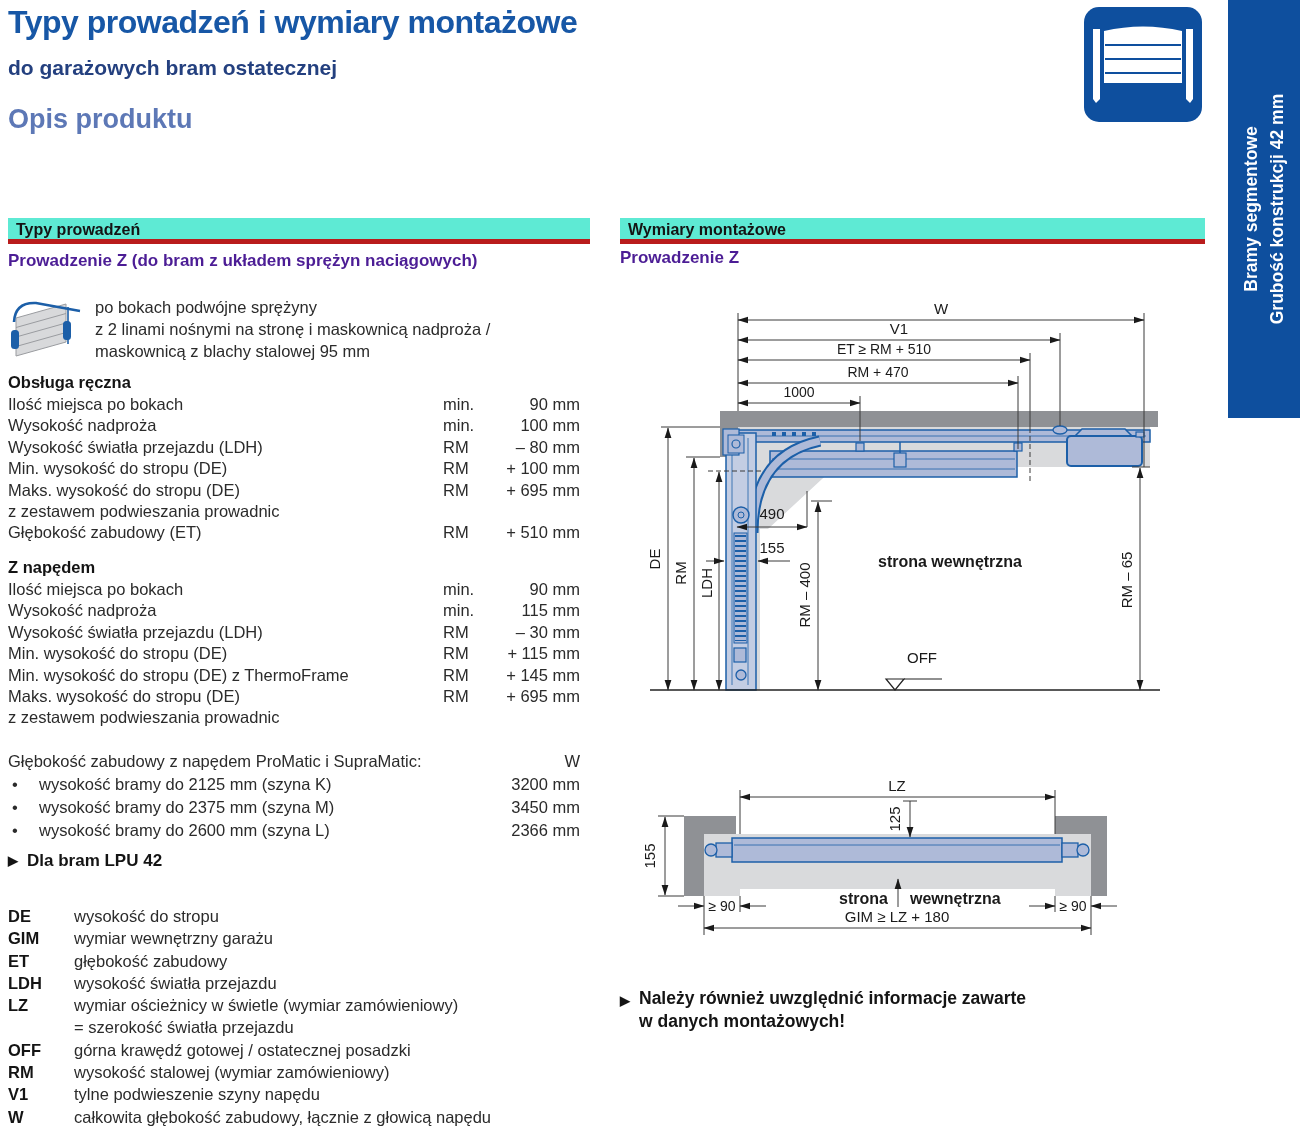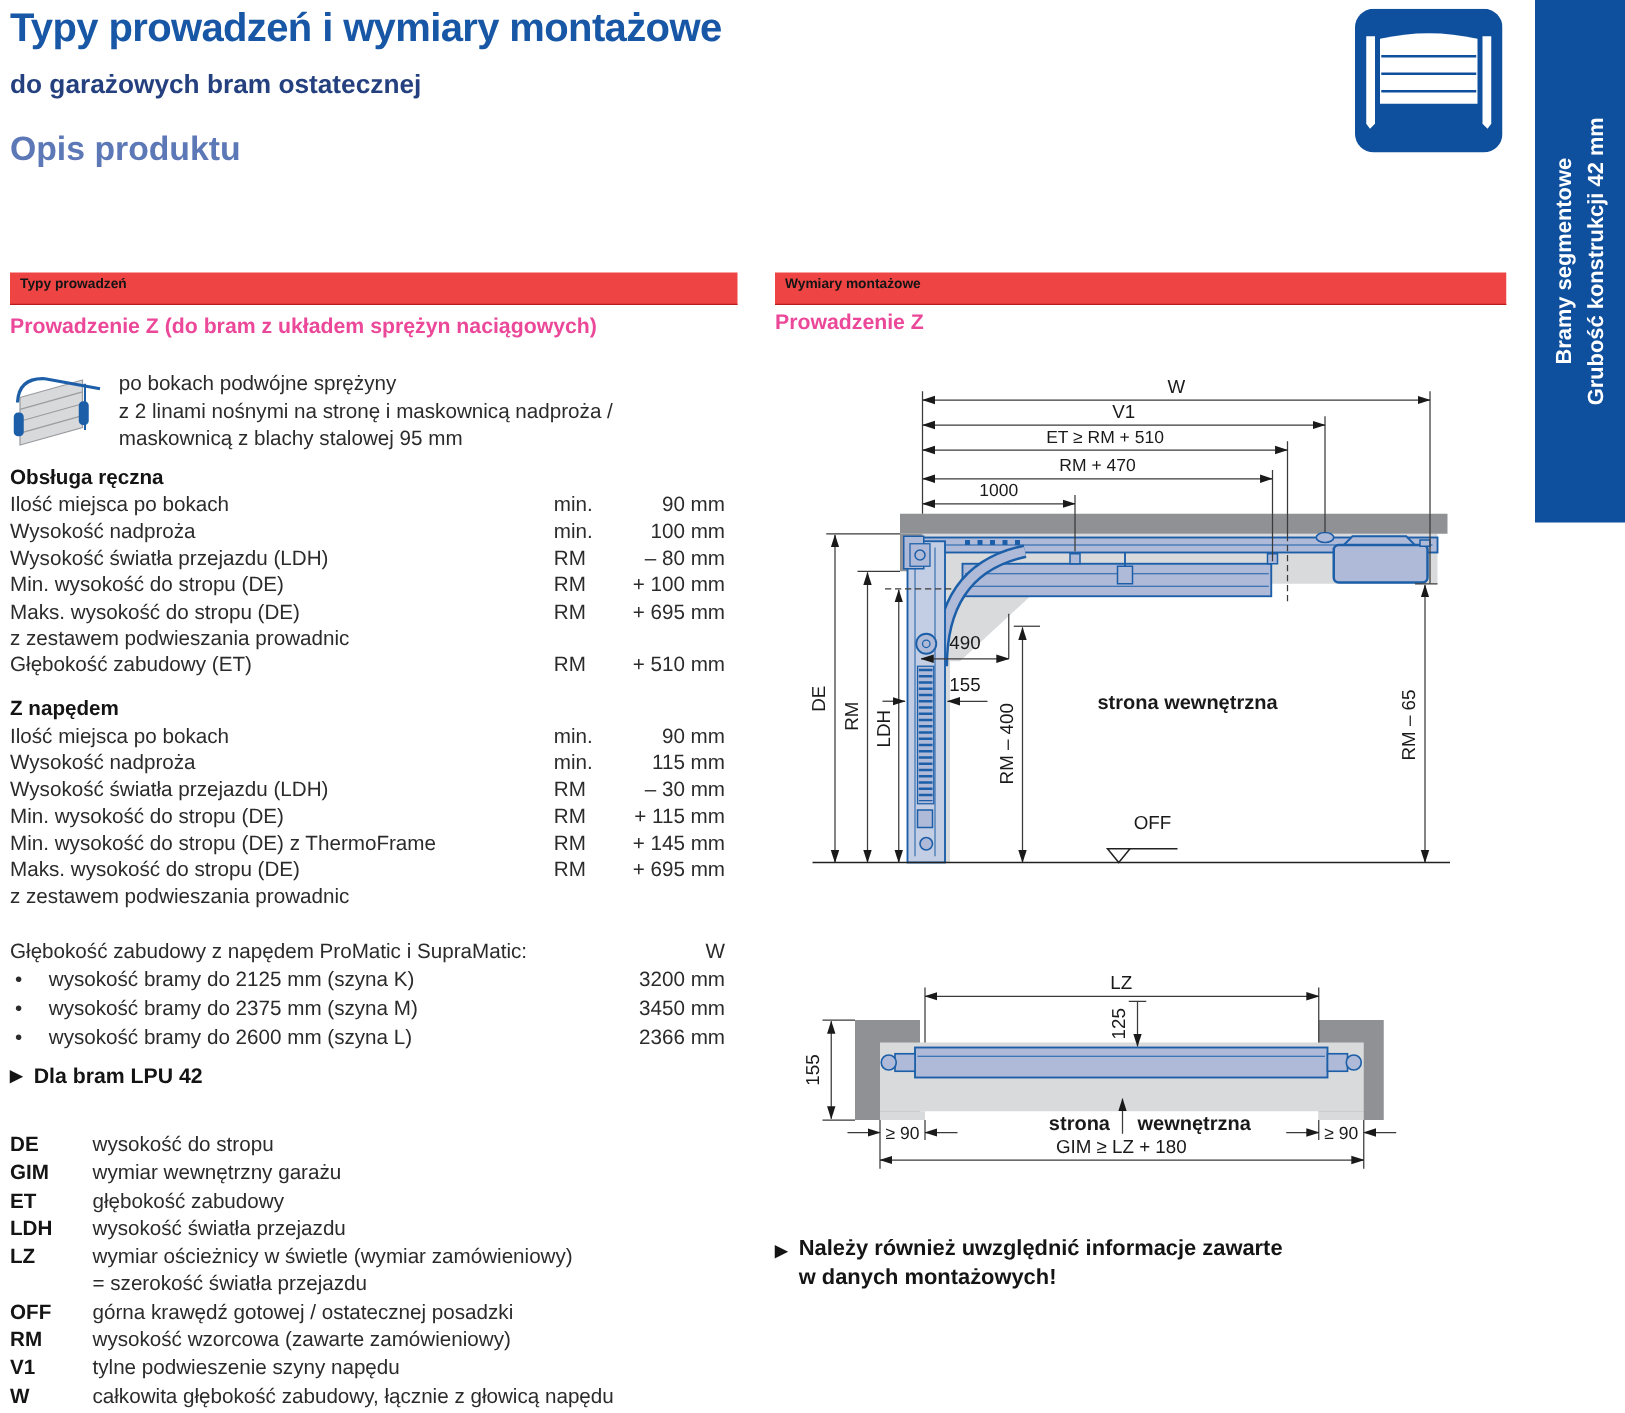--- a/index.html
+++ b/index.html
@@ -14,8 +14,8 @@
   .page-subtitle{left:8px;top:56px;font-size:21px;font-weight:bold;color:#24407f;}
   .section-title{left:8px;top:104px;font-size:27px;font-weight:bold;color:#5d78b6;}
   .bar{
-    height:26px;background:#ef4444;border-bottom:1px solid #b91c1c;
-    font-size:11px;font-weight:bold;color:#141414;
+    height:26px;background:#5eead4;border-bottom:5px solid #b91c1c;
+    font-size:16px;font-weight:bold;color:#141414;
     box-sizing:border-box;padding:3px 0 0 8px;
   }
   .bar-left{left:8px;top:218px;width:582px;}

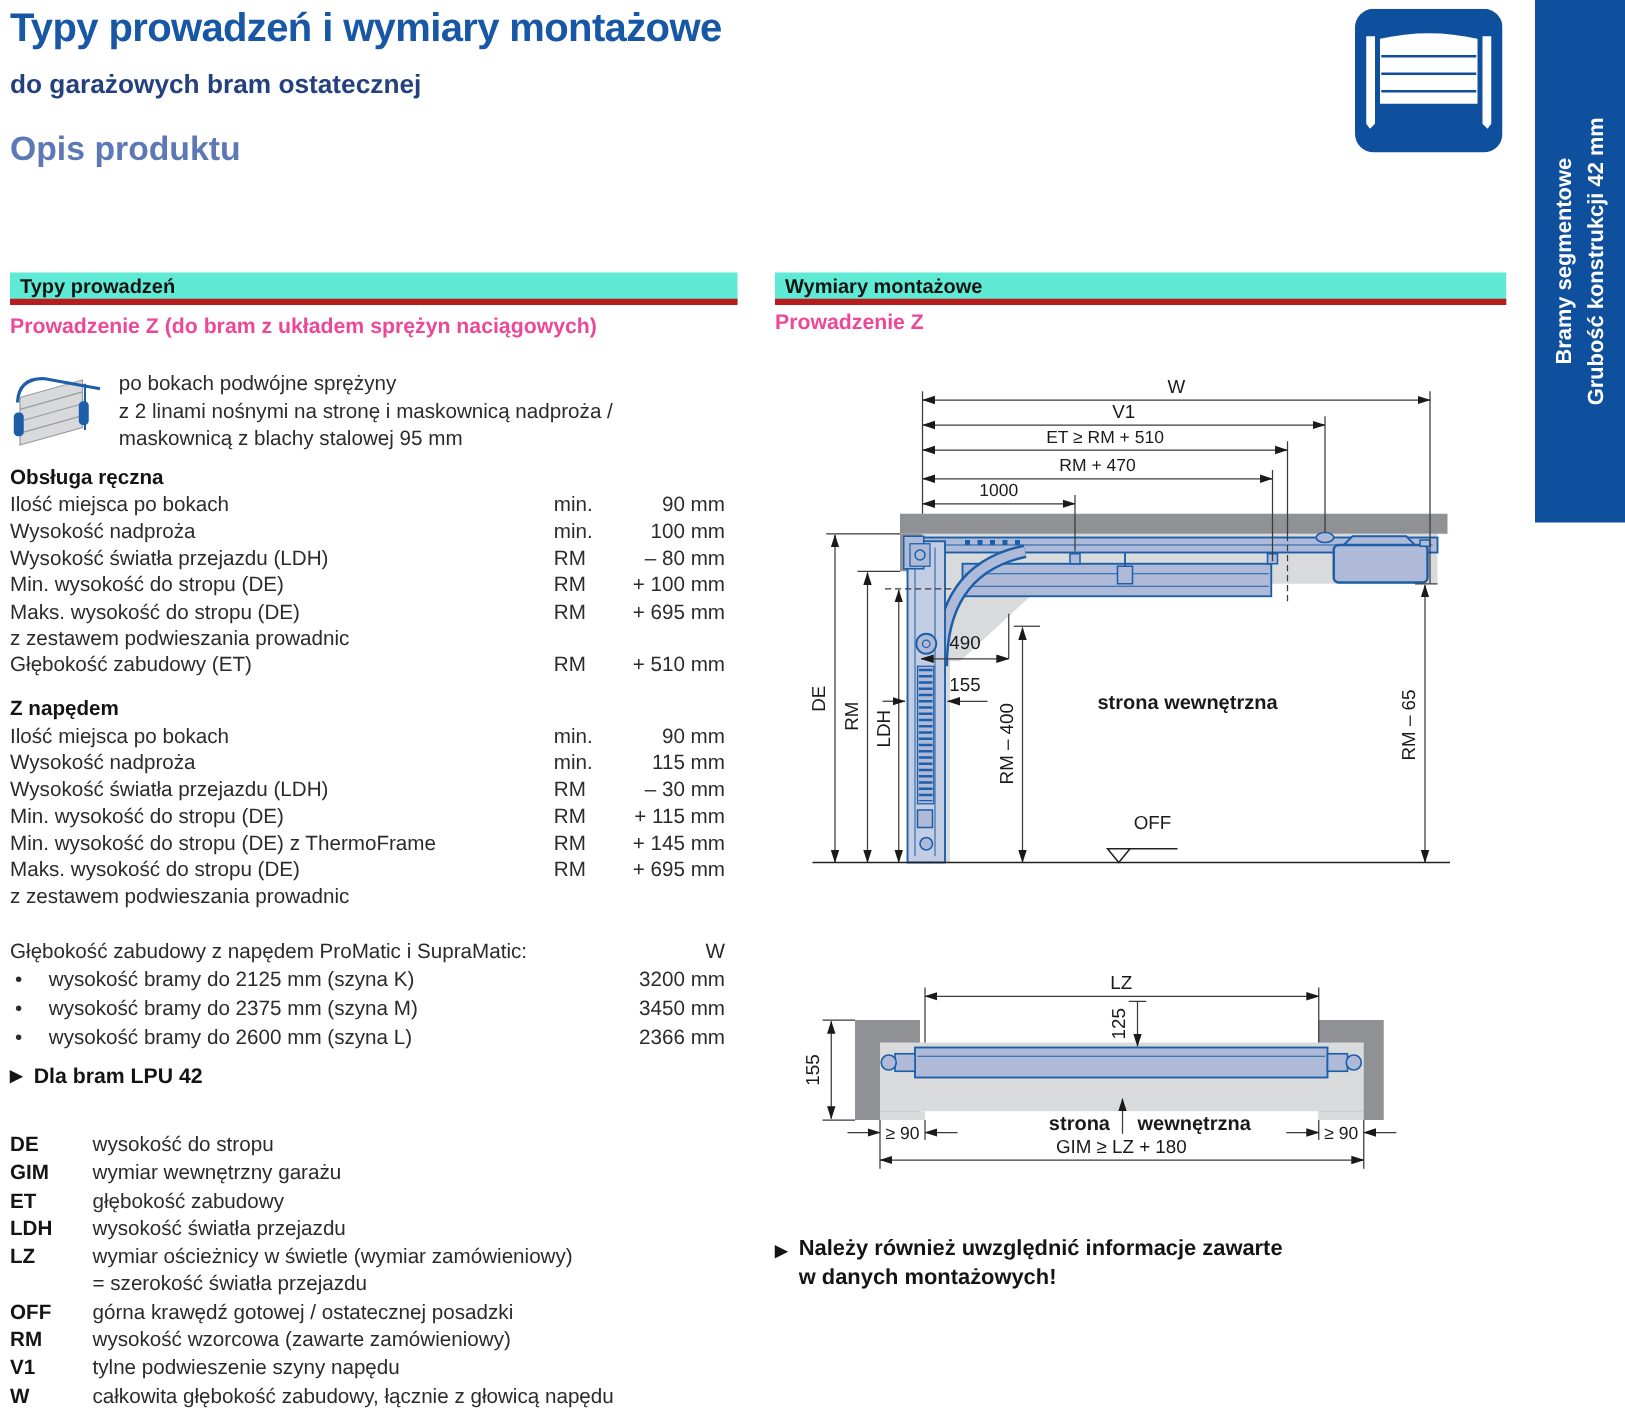--- a/index.html
+++ b/index.html
@@ -20,7 +20,7 @@
   }
   .bar-left{left:8px;top:218px;width:582px;}
   .bar-right{left:620px;top:218px;width:585px;}
-  .subhead{font-size:17px;font-weight:bold;color:#ec4899;}
+  .subhead{font-size:17px;font-weight:bold;color:#4c1d95;}
   .subhead-left{left:8px;top:251px;}
   .subhead-right{left:620px;top:248px;}
   

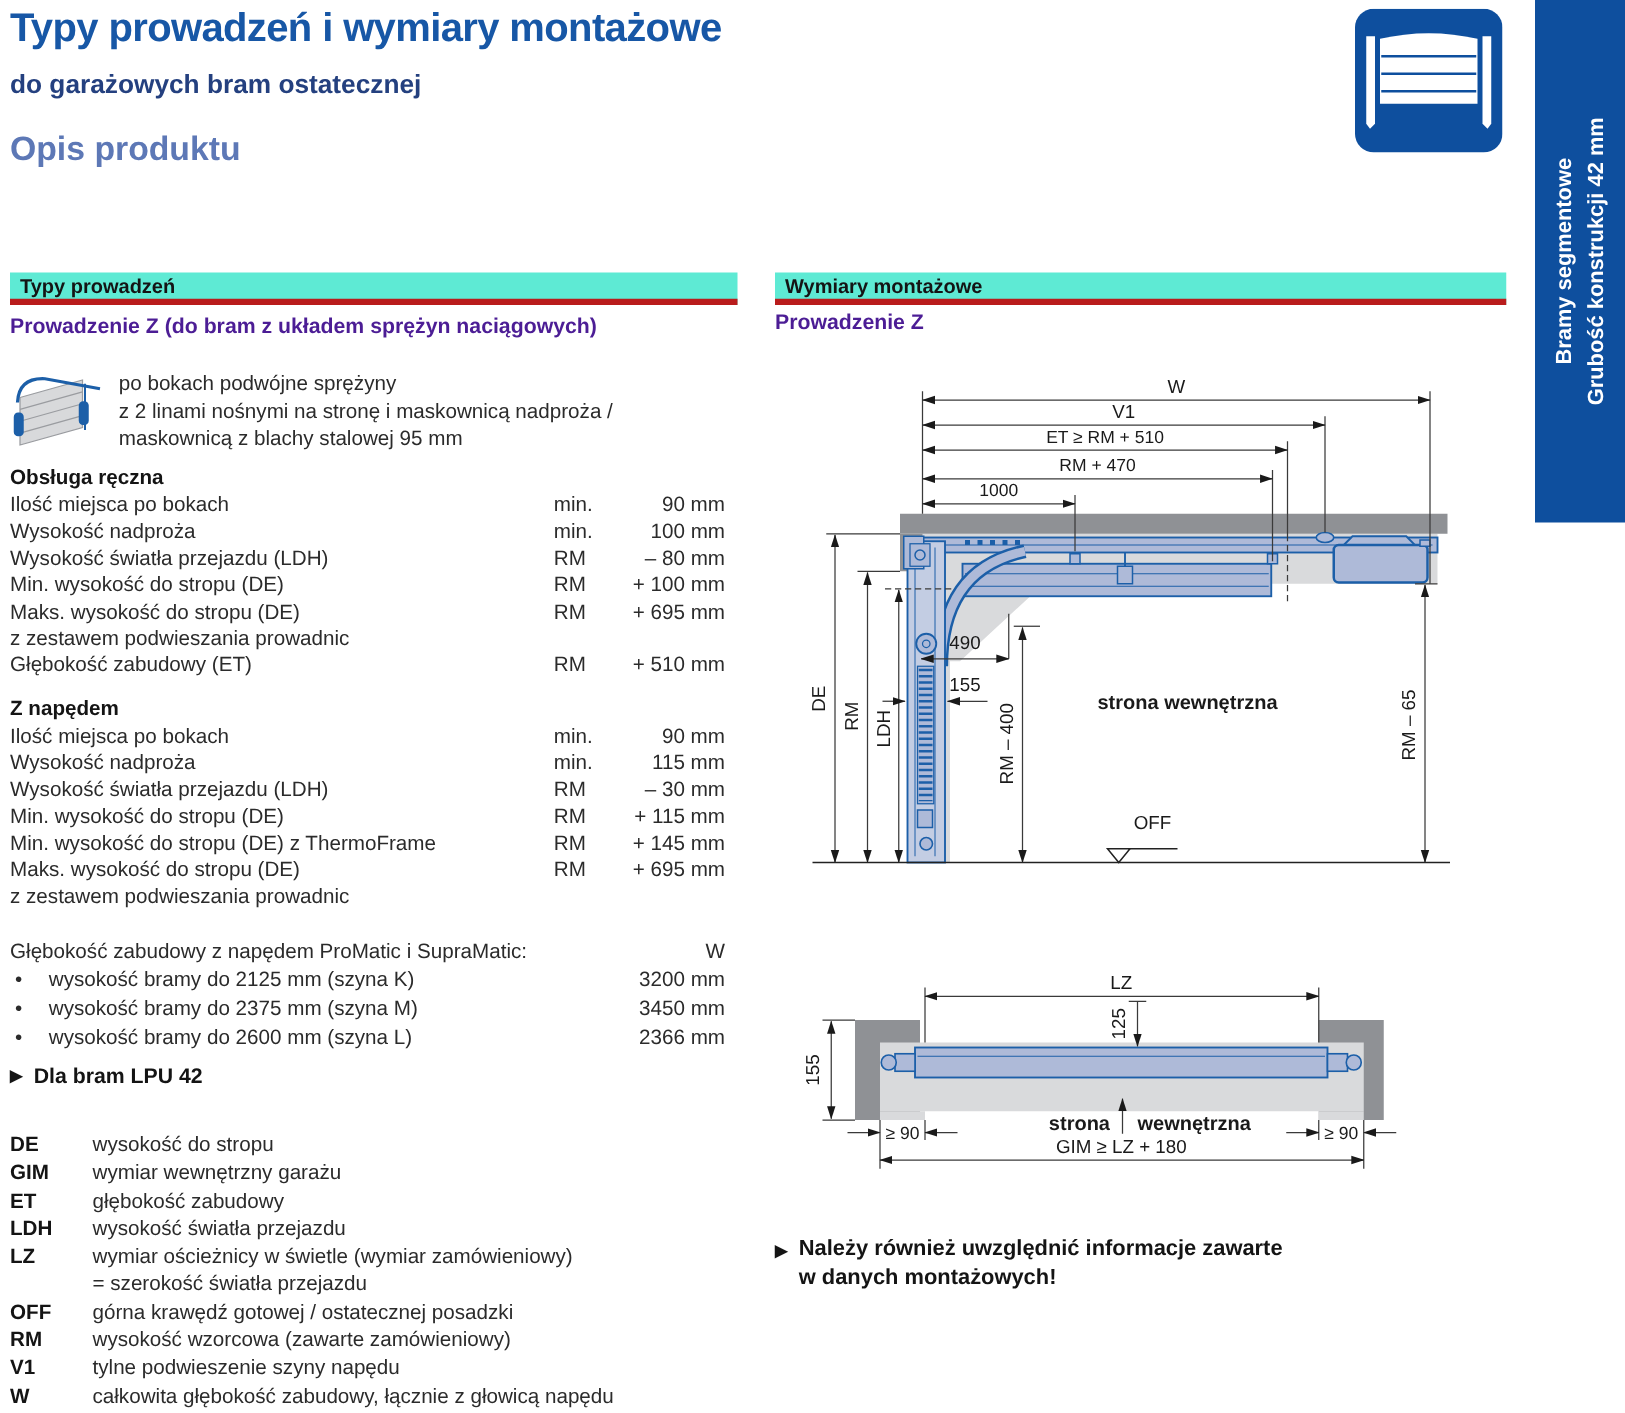--- a/index.html
+++ b/index.html
@@ -248,7 +248,7 @@
     </div>
   <div class="row">
       <span class="abbr">RM</span>
-      <span class="def">wysokość wzorcowa (zawarte zamówieniowy)</span>
+      <span class="def">wysokość stalowej (wymiar zamówieniowy)</span>
     </div>
   <div class="row">
       <span class="abbr">V1</span>

